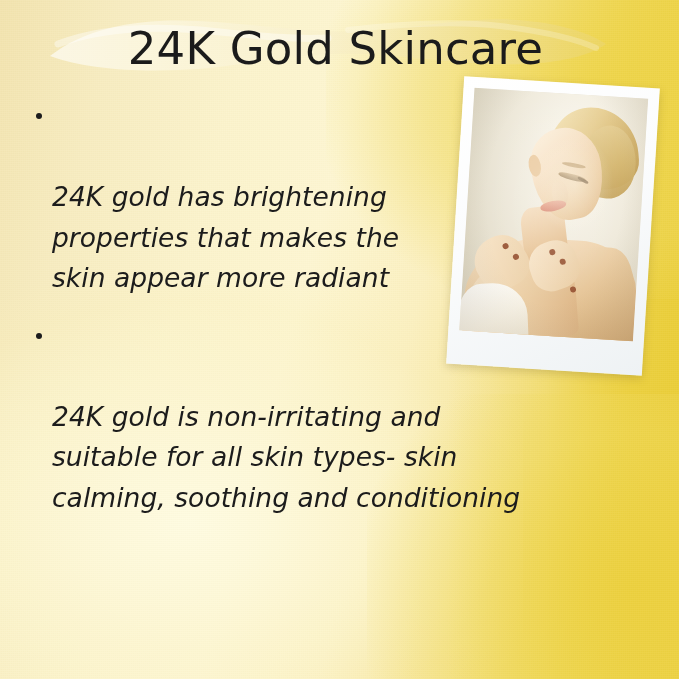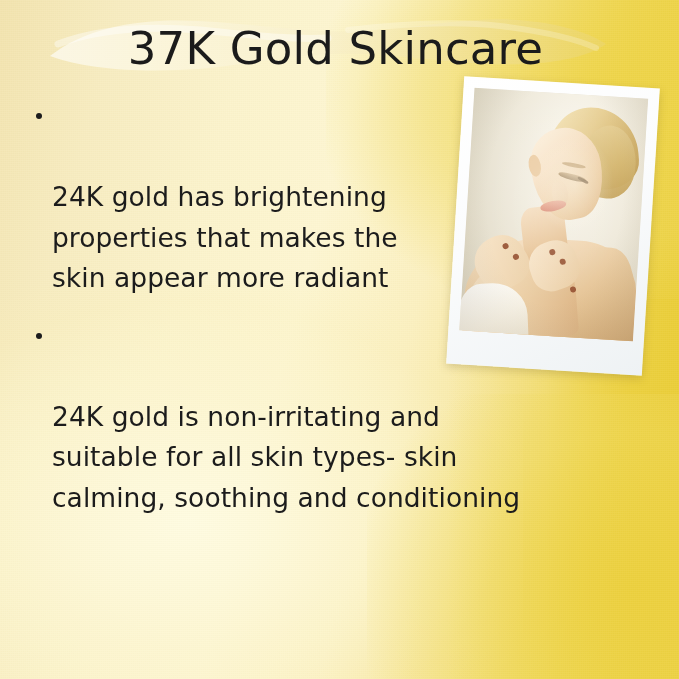--- a/index.html
+++ b/index.html
@@ -397,7 +397,7 @@
     <path d="M300,26 C350,20 404,16 452,22 C492,27 526,34 548,44" stroke="#ffffff" stroke-opacity="0.22" stroke-width="6" fill="none" stroke-linecap="round"></path>
   </svg>
 
-  <div class="title">37K Gold Skincare</div>
+  <div class="title">24K Gold Skincare</div>
 
   <div class="bullets">
 

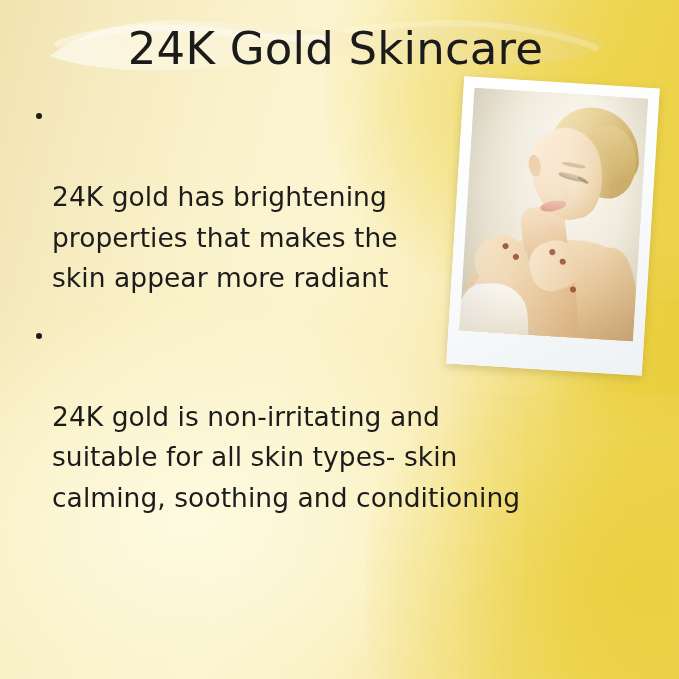--- a/index.html
+++ b/index.html
@@ -141,6 +141,7 @@
     letter-spacing: 0.05px;
     margin-bottom: 17px;
     white-space: pre-line;
+    font-style: italic;
   }
   .bullet .dot {
     position: absolute;

